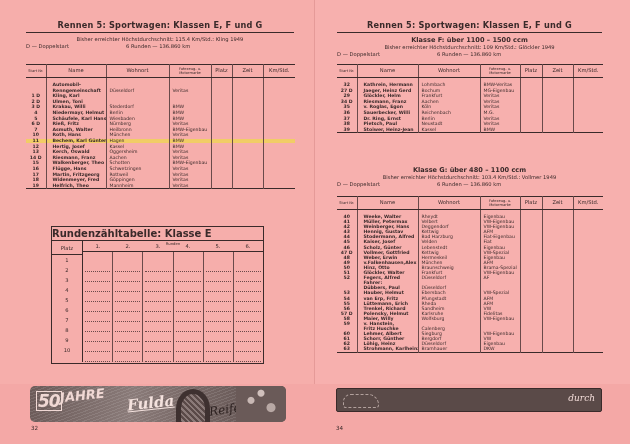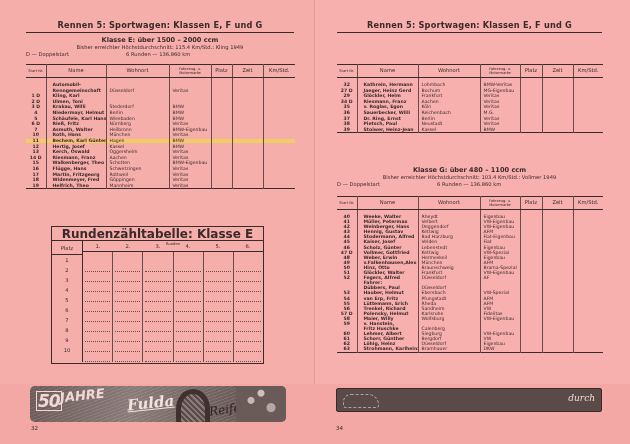--- a/index.html
+++ b/index.html
@@ -194,7 +194,6 @@
     <div class="race-title">Rennen 5: Sportwagen: Klassen E, F und G</div>
 
     <div class="class-head" style="top:36px">
-      <div class="class-title">Klasse E: über 1500 – 2000 ccm</div>
       <div class="class-record">Bisher erreichter Höchstdurchschnitt: 115.4 Km/Std.: Kling 1949</div>
       <div class="class-meta">
         <span class="dstart">D — Doppelstart</span>

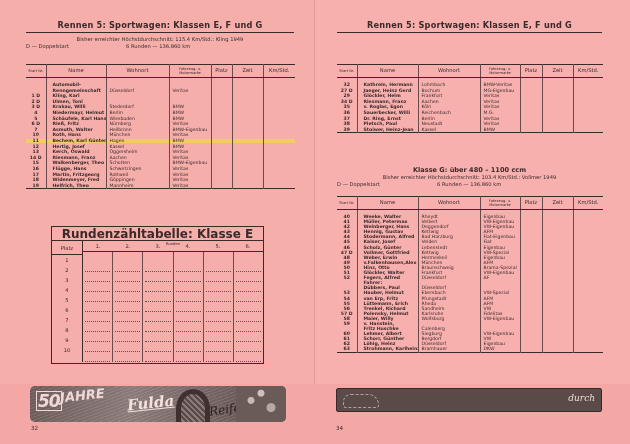--- a/index.html
+++ b/index.html
@@ -526,6 +526,14 @@
   <div class="page right">
     <div class="race-title">Rennen 5: Sportwagen: Klassen E, F und G</div>
 
+    <div class="class-head" style="top:36px">
+      <div class="class-title">Klasse F: über 1100 – 1500 ccm</div>
+      <div class="class-record">Bisher erreichter Höchstdurchschnitt: 109 Km/Std.: Glöckler 1949</div>
+      <div class="class-meta">
+        <span class="dstart">D — Doppelstart</span>
+        <span class="dist">6 Runden — 136.860 km</span>
+      </div>
+    </div>
 
     <table class="entries" style="left:22px; top:64px; width:266px;">
       <colgroup>

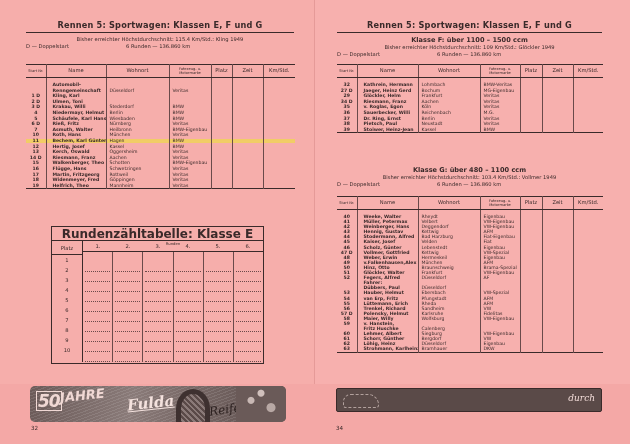--- a/index.html
+++ b/index.html
@@ -84,8 +84,8 @@
   .lap-title {
     height: 14px;
     border-bottom: 1px solid #3a2a2a;
-    text-align: center;
-    font-size: 12px;
+    text-align: left;
+    font-size: 10px;
     font-weight: bold;
     line-height: 14px;
   }

